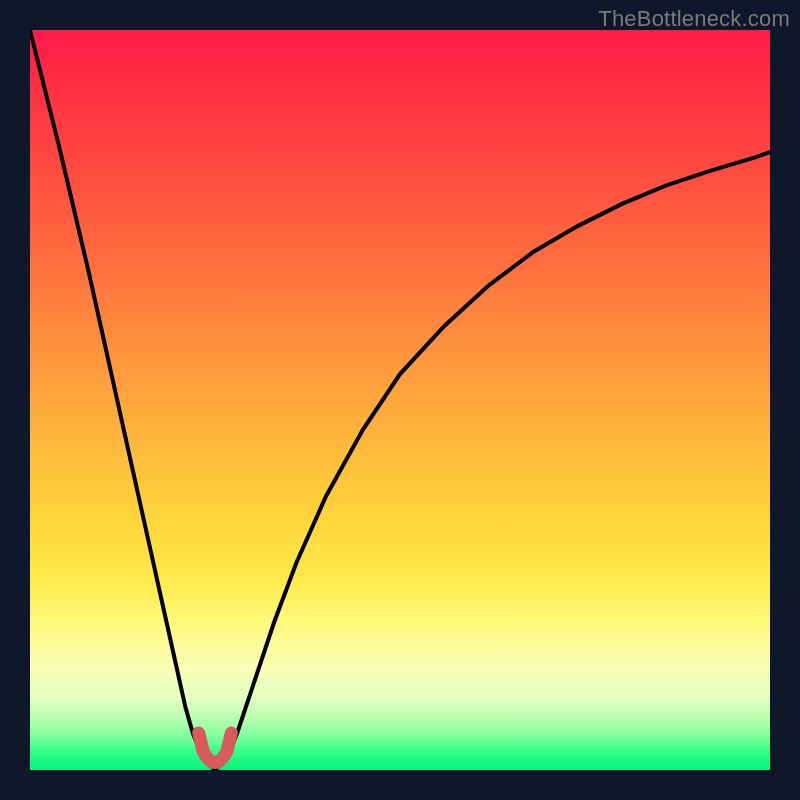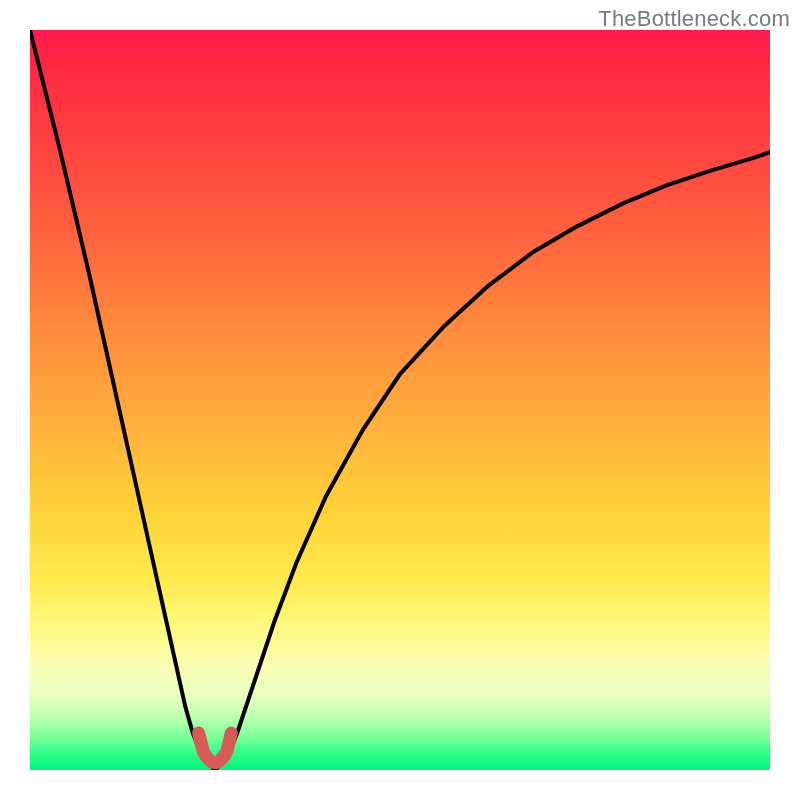--- a/index.html
+++ b/index.html
@@ -14,7 +14,7 @@
   .frame {
     position: absolute;
     inset: 0;
-    background: #ffffff;
+    background: #0f172a;
   }
   .plot {
     position: absolute;

